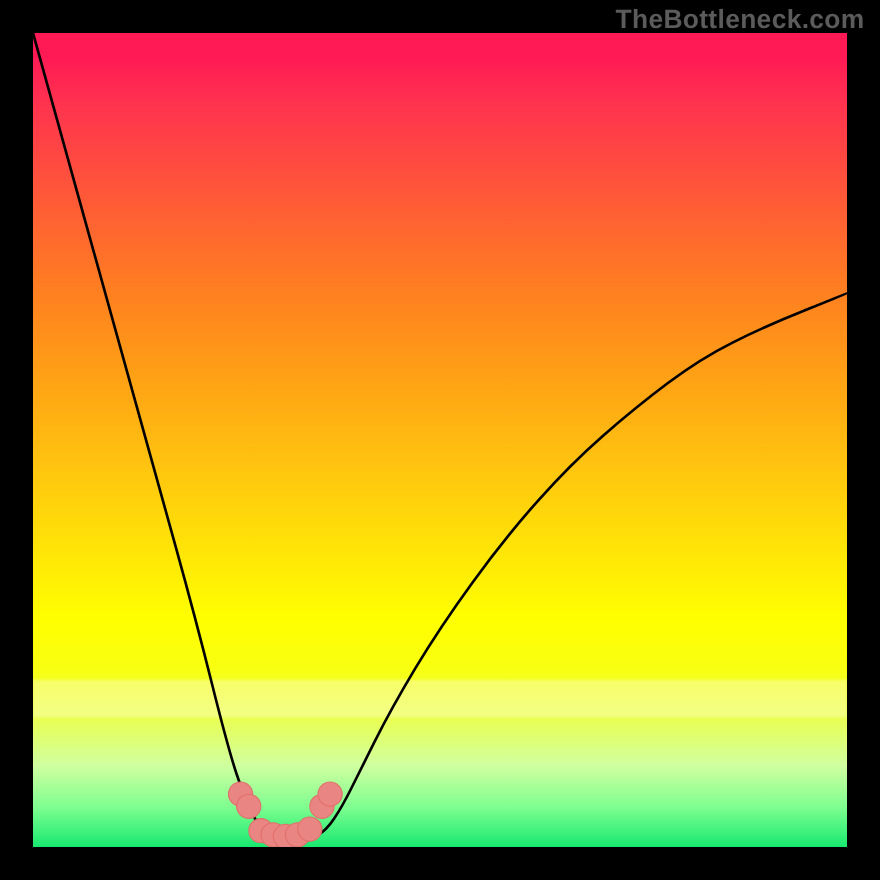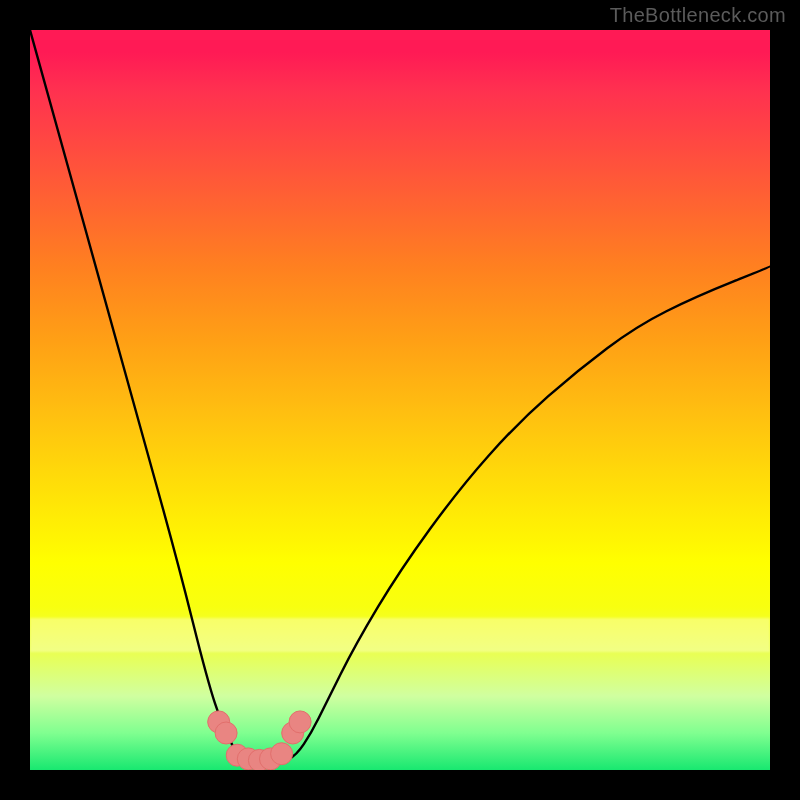--- a/index.html
+++ b/index.html
@@ -66,8 +66,8 @@
     top: 4px;
     right: 14px;
     color: #5b5b5b;
-    font-size: 20px;
-    font-weight: 400;
+    font-size: 24px;
+    font-weight: 700;
     letter-spacing: 0.3px;
   }
   svg {

